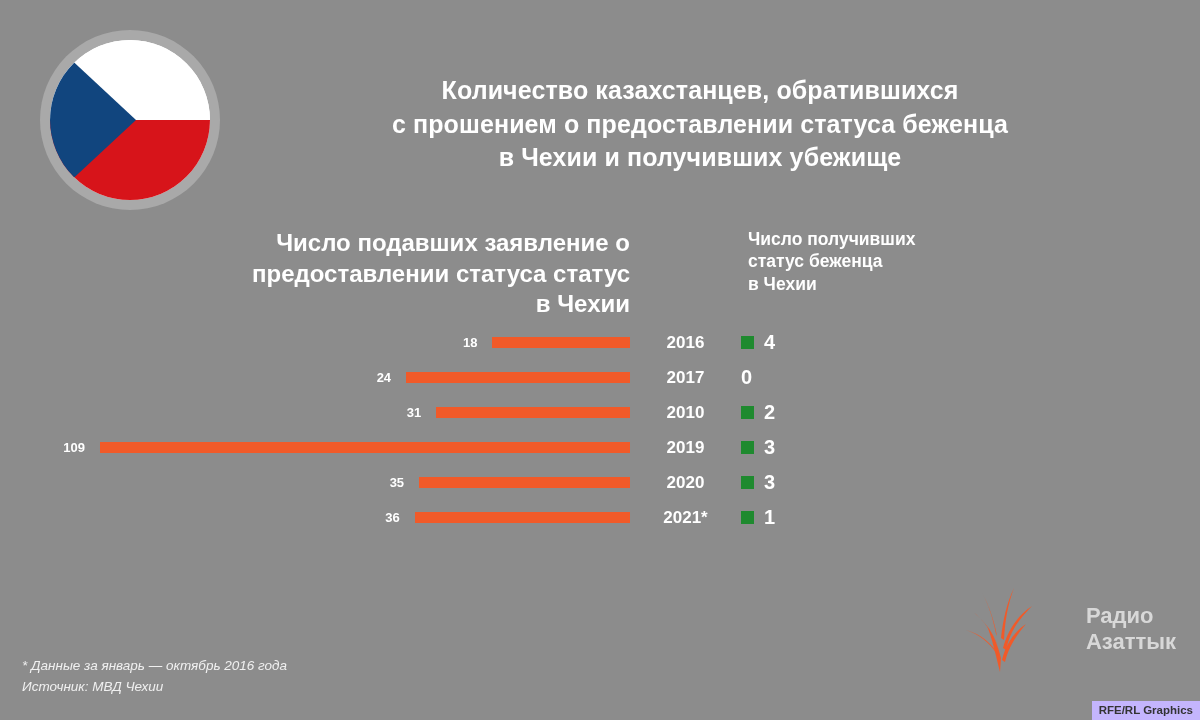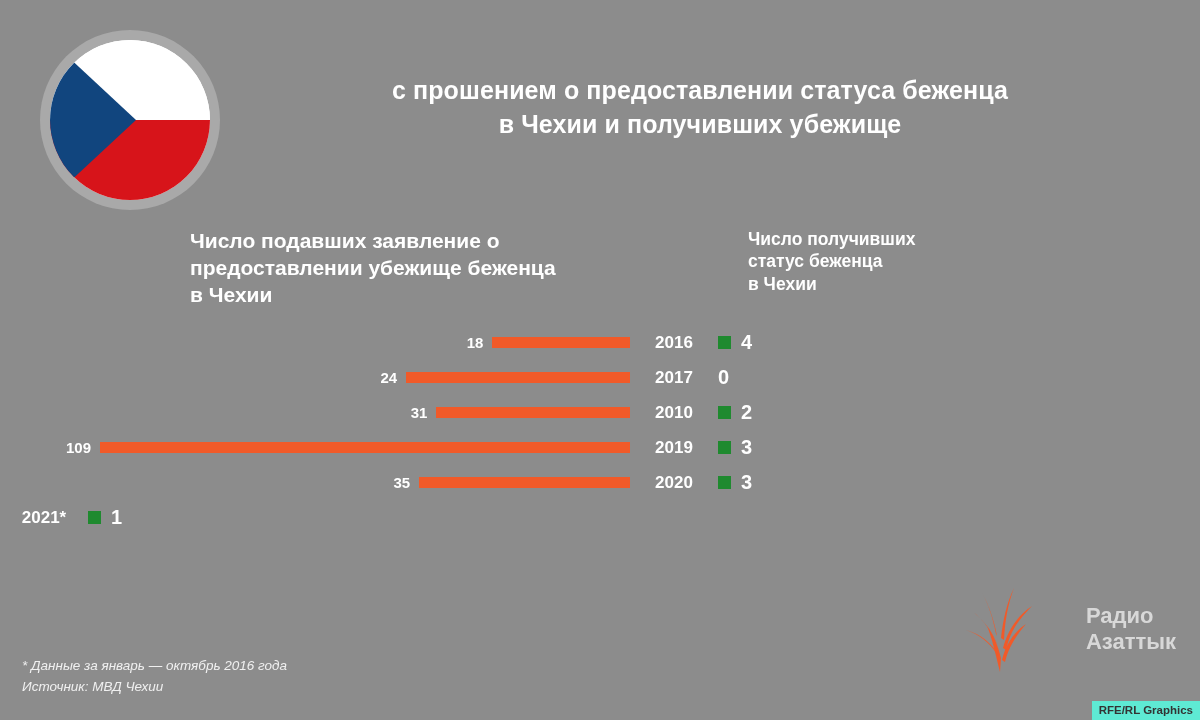--- a/index.html
+++ b/index.html
@@ -212,6 +212,7 @@
 </div>
 
 <div class="title">
+  <span class="line">Количество казахстанцев, обратившихся</span>
   <span class="line">с прошением о предоставлении статуса беженца</span>
   <span class="line">в Чехии и получивших убежище</span>
 </div>

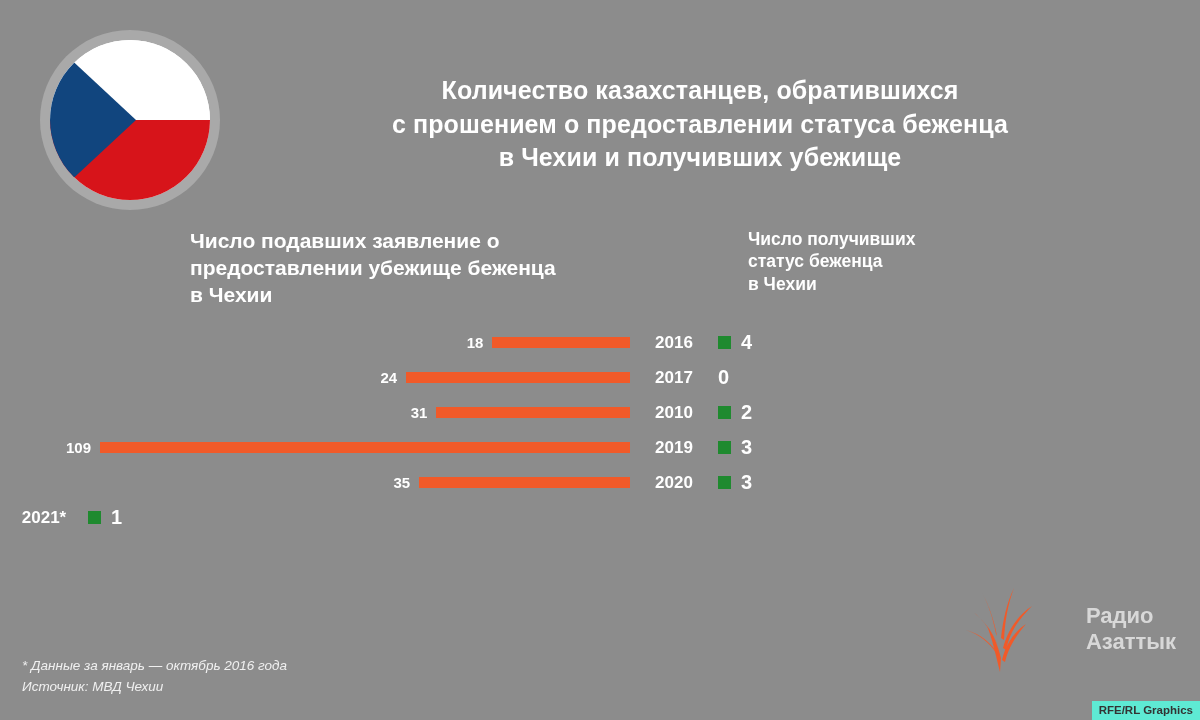--- a/index.html
+++ b/index.html
@@ -77,7 +77,8 @@
     left: 190px;
     top: 228px;
     width: 440px;
-    font-size: 21px;
+    text-align: right;
+    font-size: 24px;
     font-weight: bold;
     line-height: 1.28;
   }

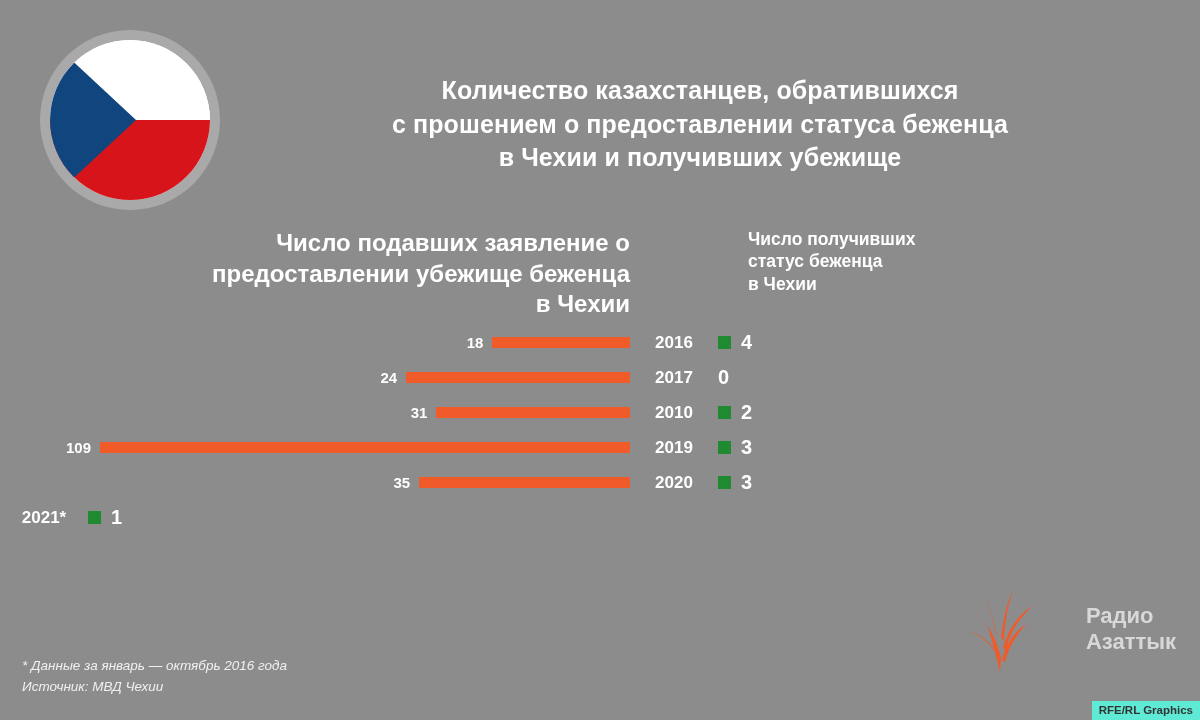--- a/index.html
+++ b/index.html
@@ -220,7 +220,7 @@
 
 <div class="col-head-left">
   <span class="line">Число подавших заявление о</span>
-  <span class="line">предоставлении убежище беженца</span>
+  <span class="line">предоставлении статуса статус</span>
   <span class="line">в Чехии</span>
 </div>
 

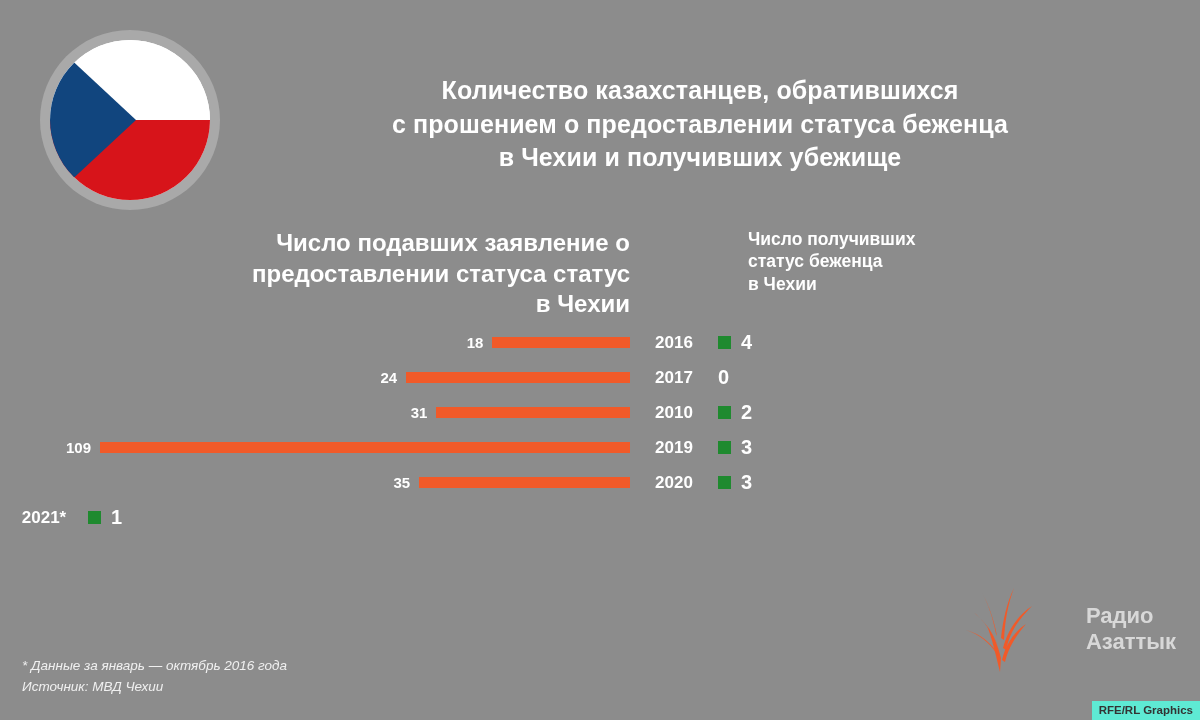--- a/index.html
+++ b/index.html
@@ -117,9 +117,9 @@
     box-sizing: border-box;
   }
   .bar-value {
-    font-size: 15px;
-    font-weight: bold;
-    margin-right: 9px;
+    font-size: 13px;
+    font-weight: bold;
+    margin-right: 15px;
     white-space: nowrap;
   }
   .bar {

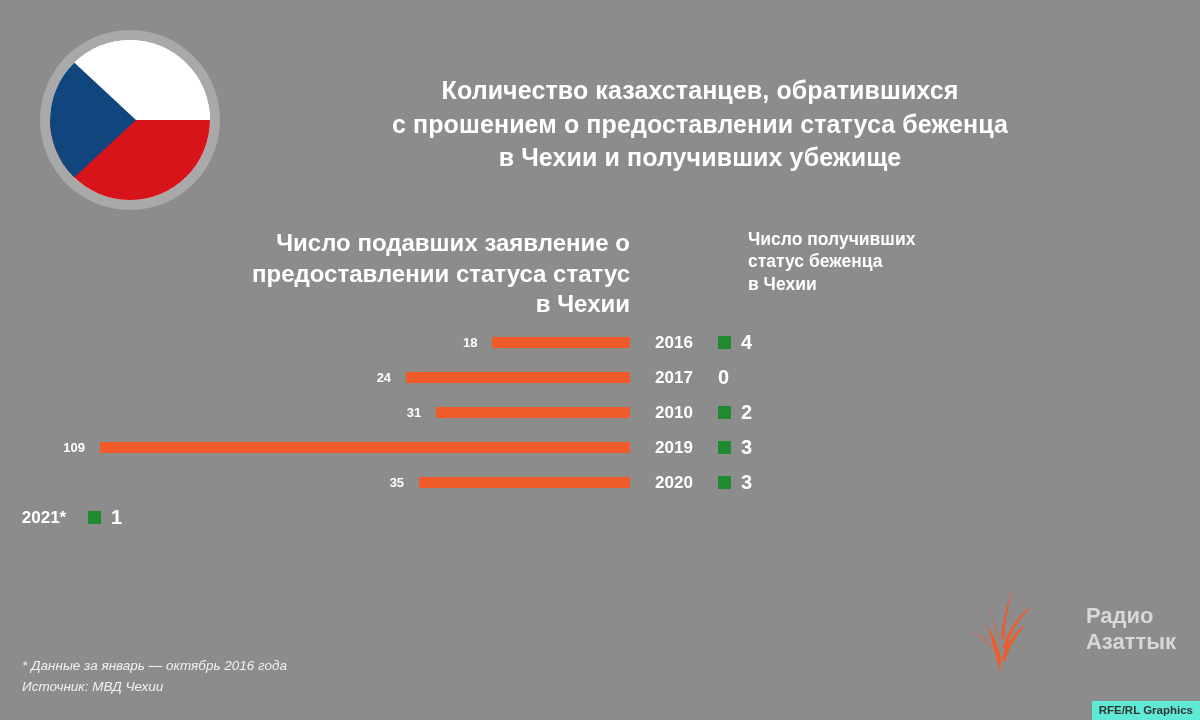--- a/index.html
+++ b/index.html
@@ -128,7 +128,7 @@
     flex: none;
   }
   .year {
-    width: 88px;
+    width: 111px;
     text-align: center;
     font-size: 17px;
     font-weight: bold;

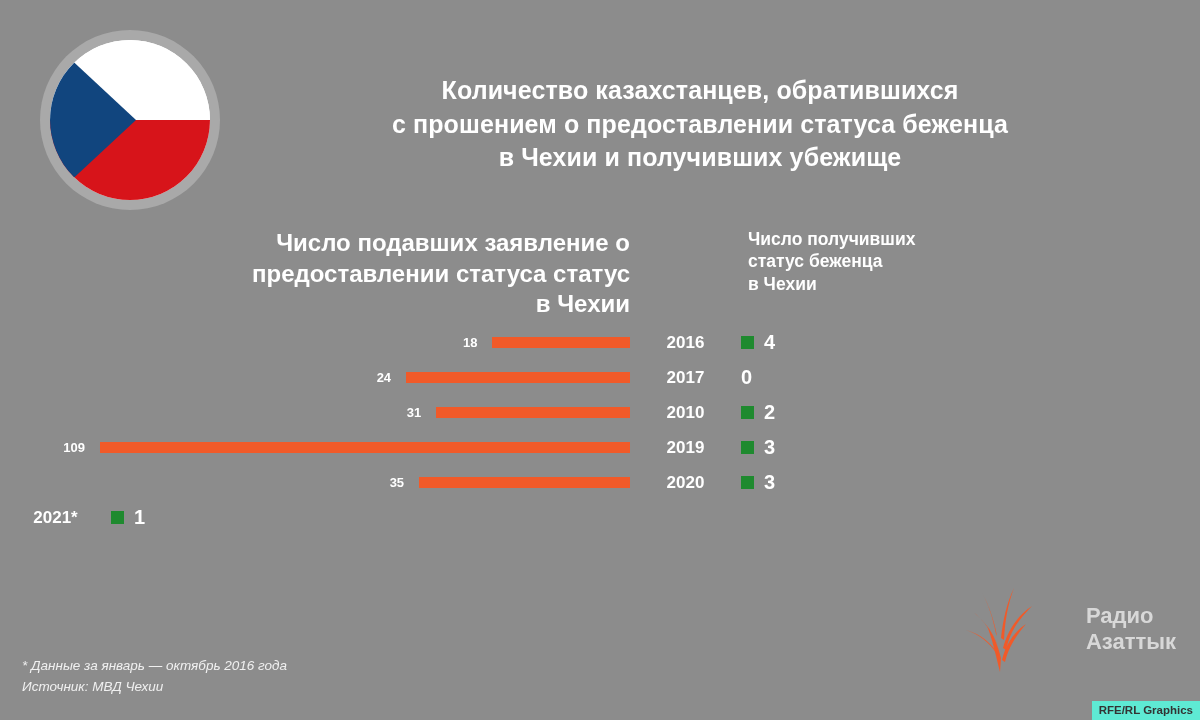--- a/index.html
+++ b/index.html
@@ -293,6 +293,10 @@
   </div>
 
   <div class="row">
+    <div class="bar-zone">
+      <span class="bar-value">36</span>
+      <div class="bar" style="width: 215.2px; background: rgb(241, 90, 41);"></div>
+    </div>
     <div class="year">2021*</div>
     <div class="approved-zone">
       <span class="sq" style="background: rgb(31, 138, 47);"></span>

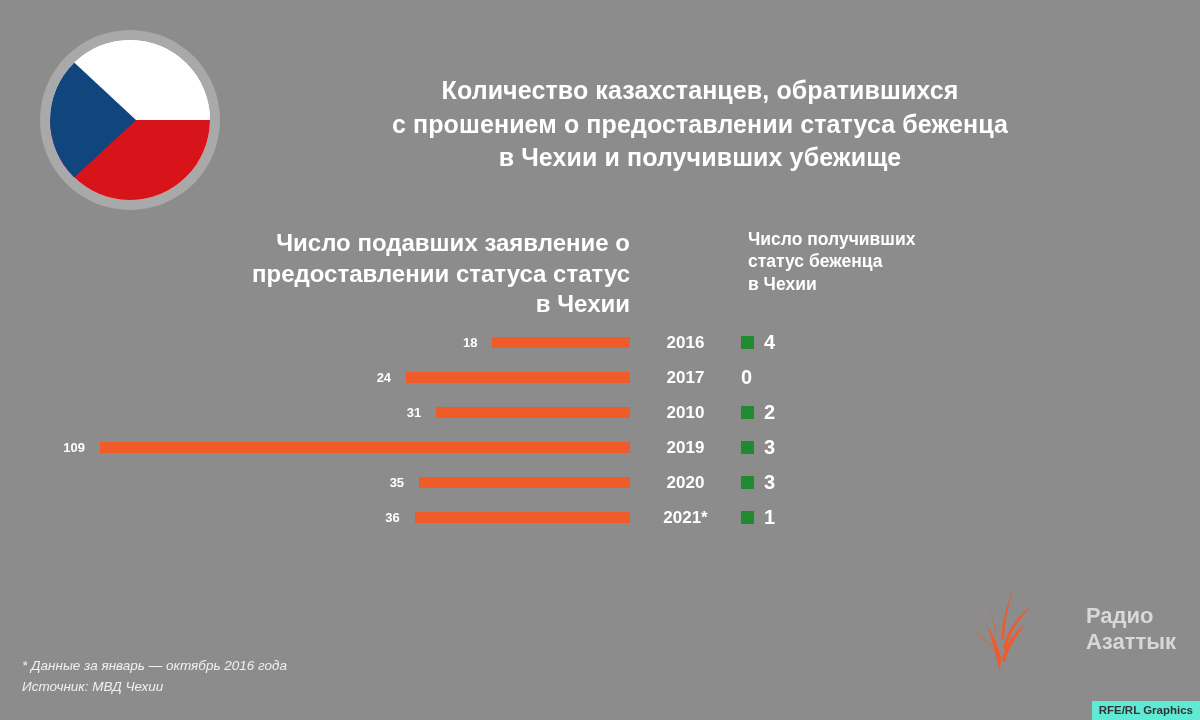--- a/index.html
+++ b/index.html
@@ -194,7 +194,7 @@
     position: absolute;
     right: 0;
     bottom: 0;
-    background: #5eead4;
+    background: #c4b5fd;
     color: #333333;
     font-size: 11.5px;
     font-weight: bold;

